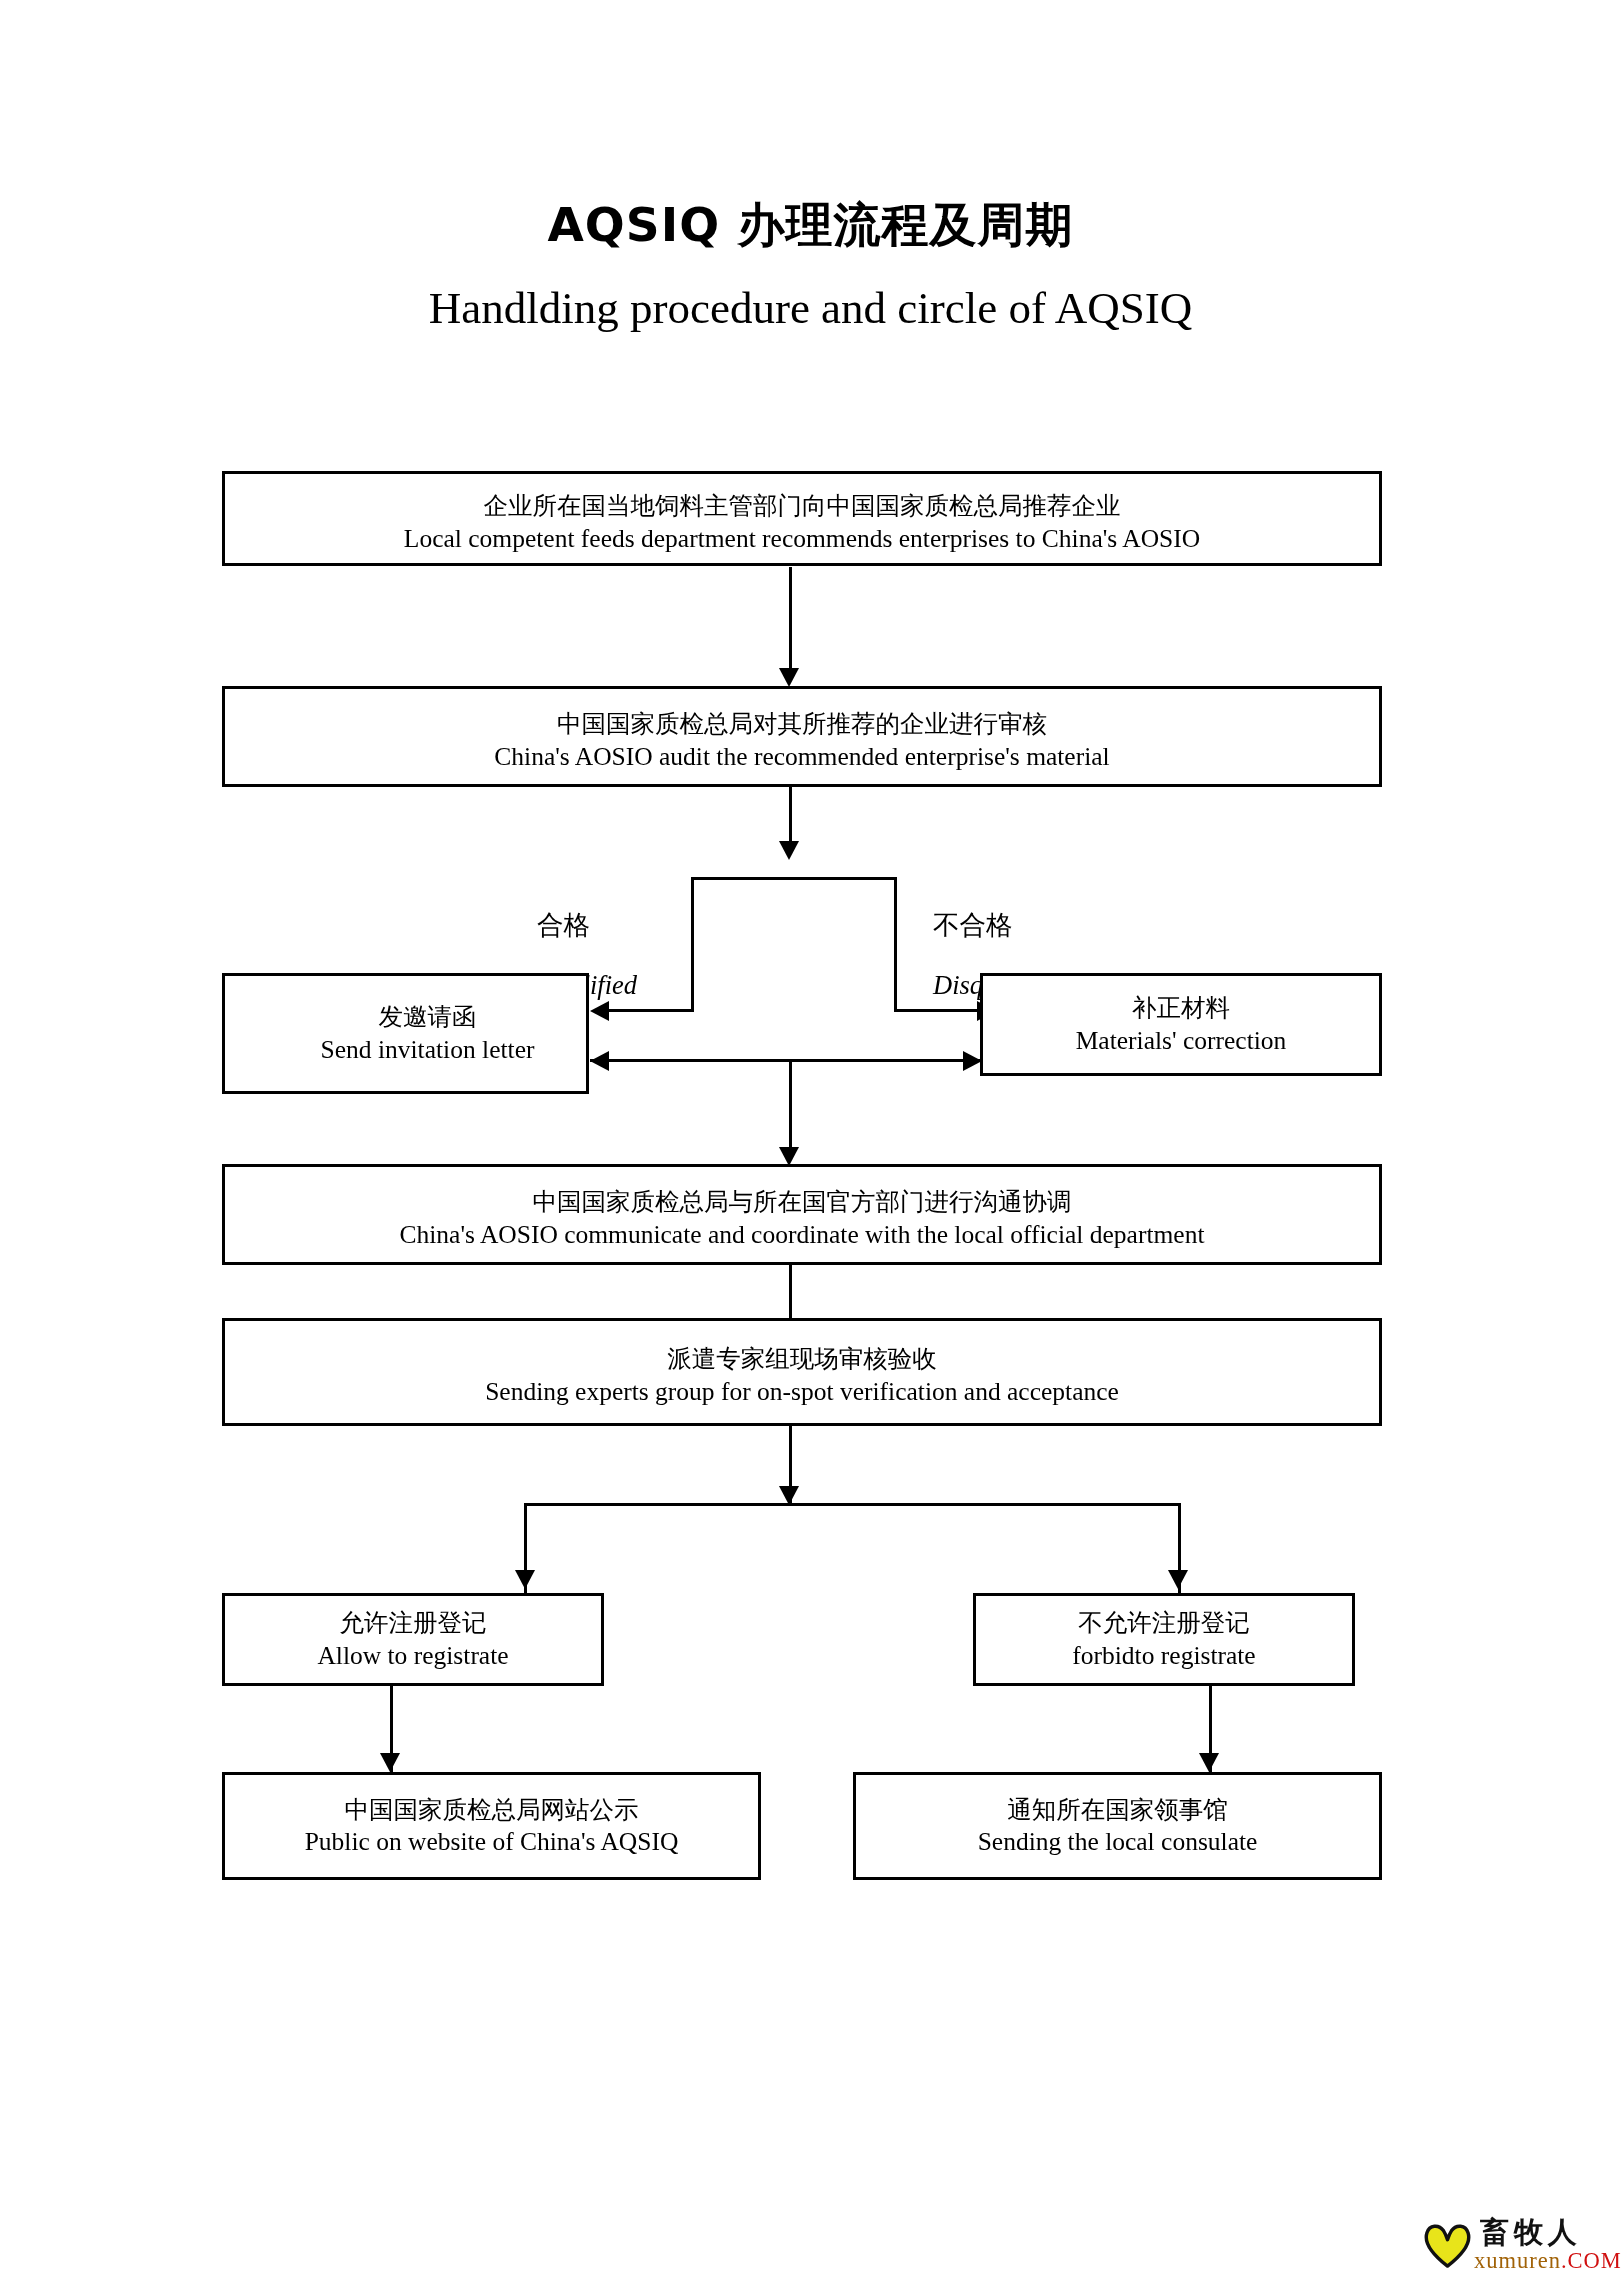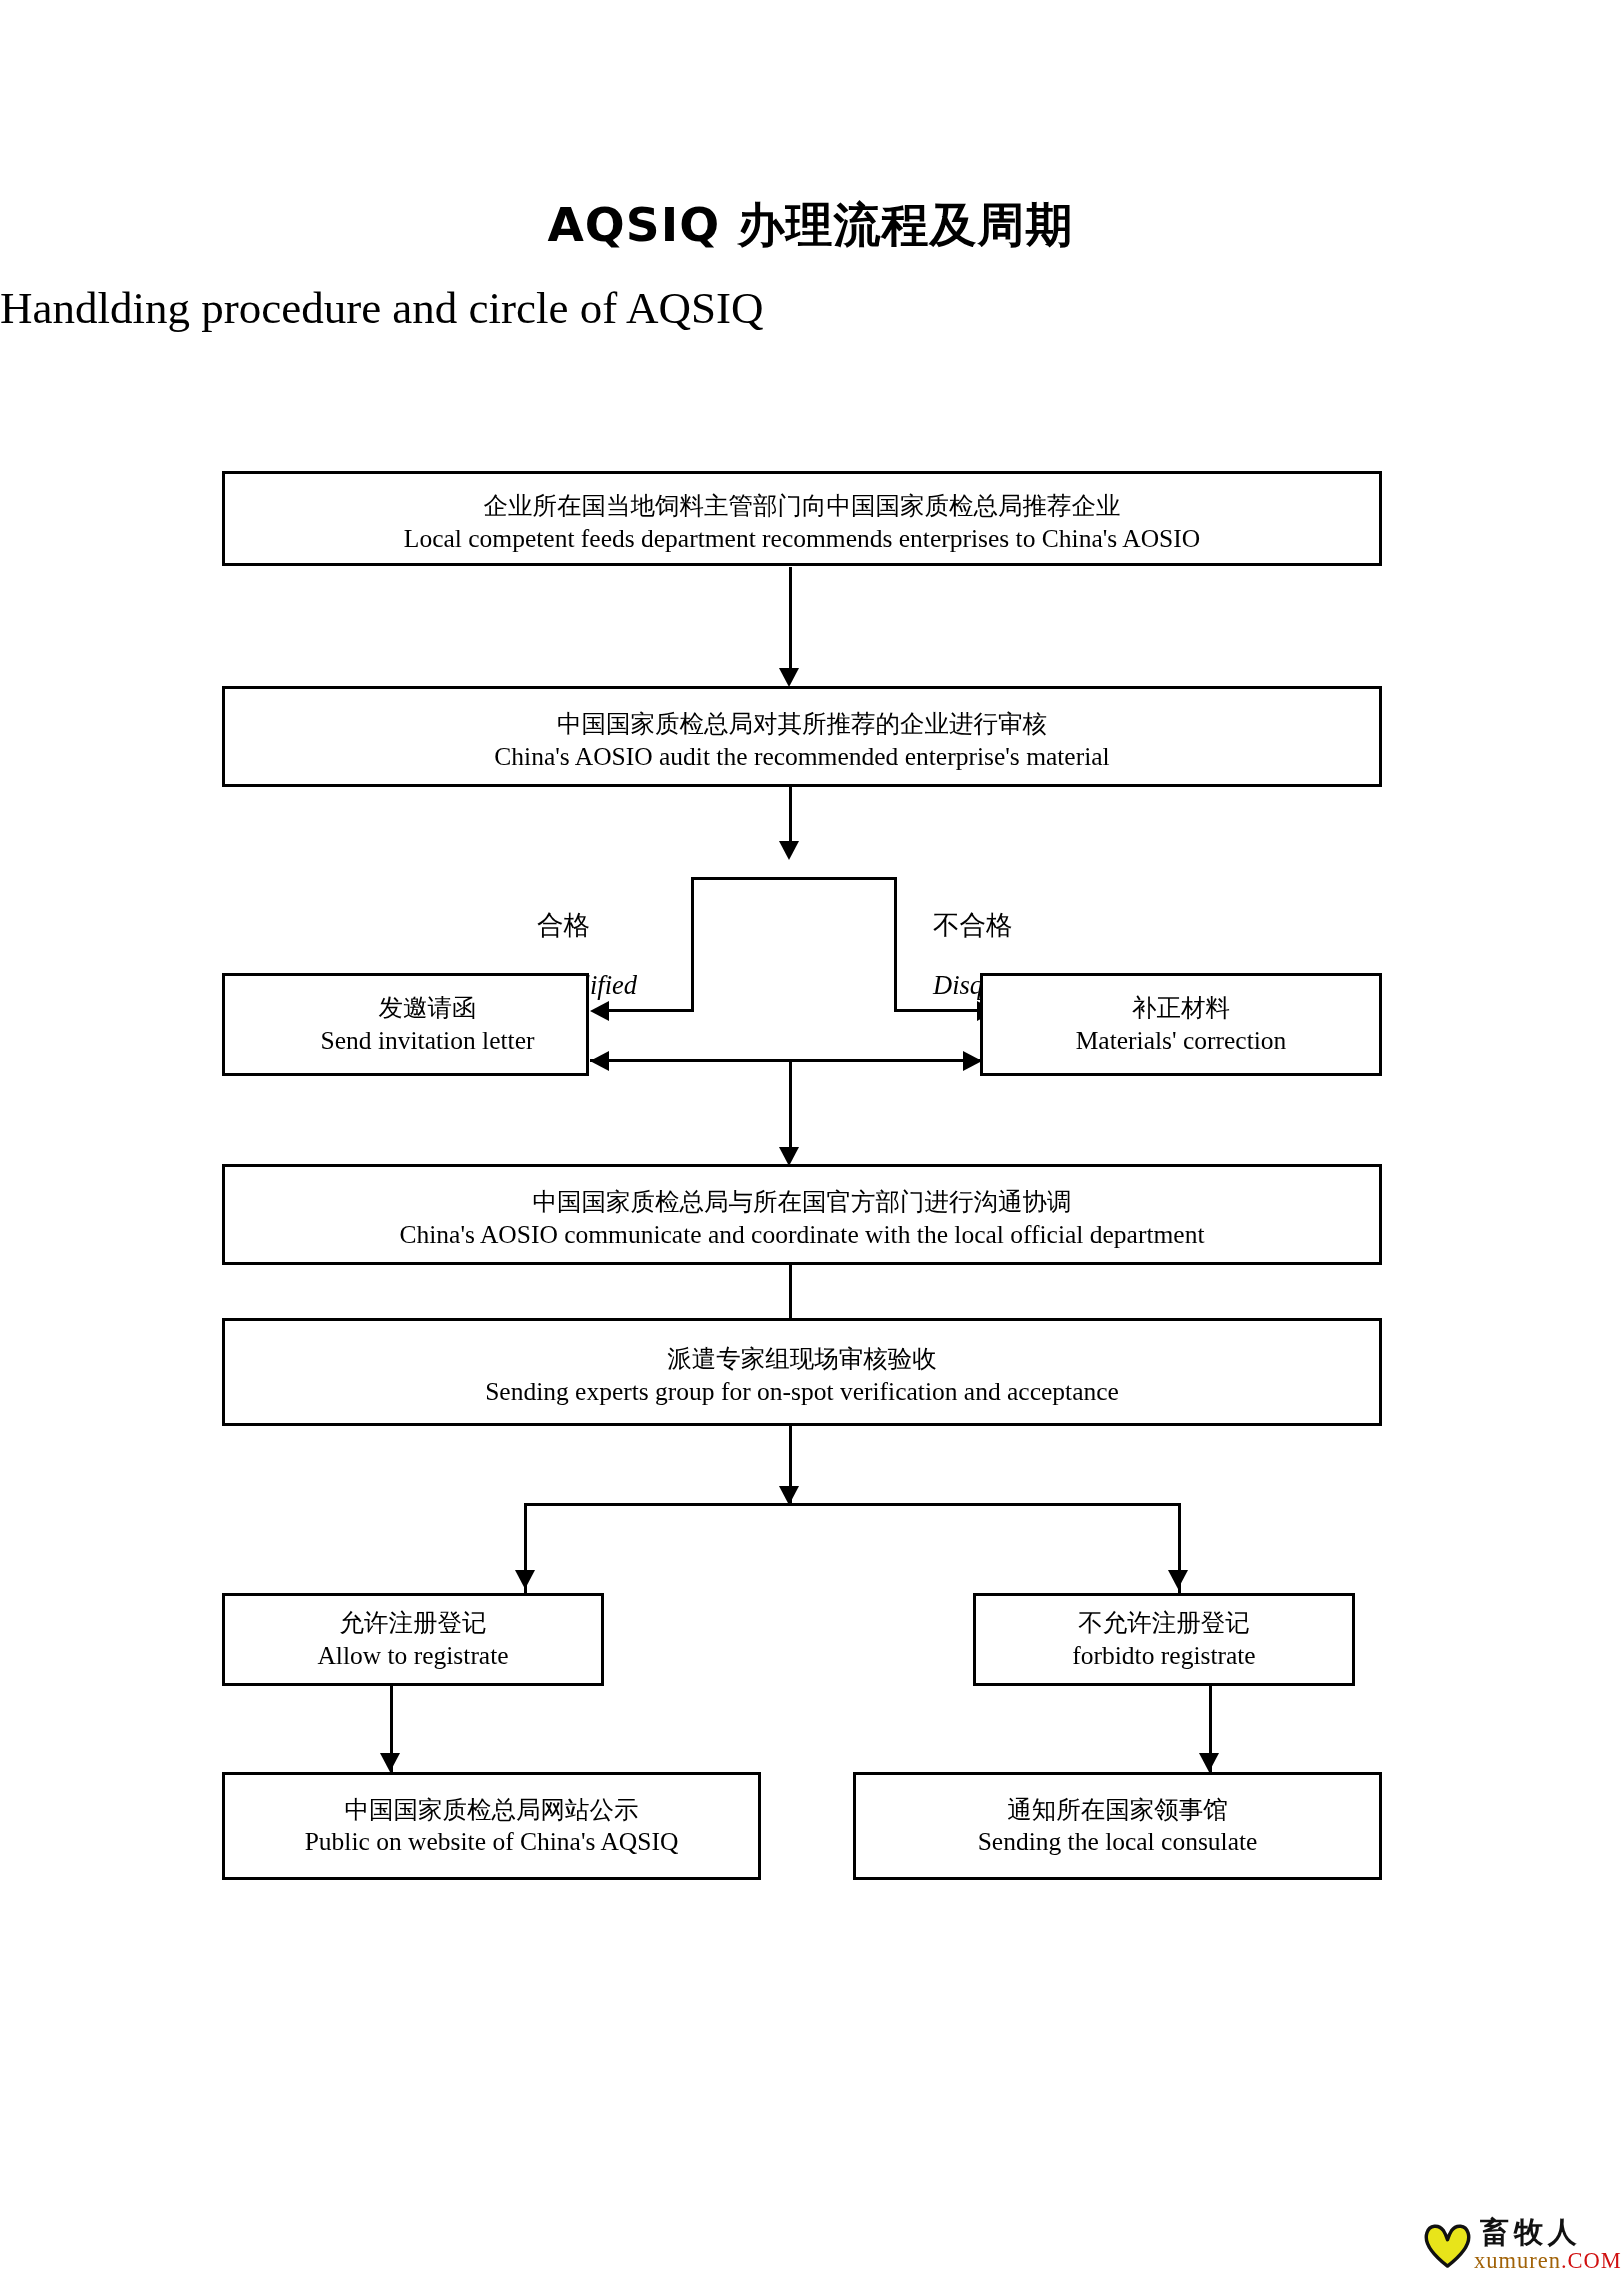--- a/index.html
+++ b/index.html
@@ -33,6 +33,7 @@
     position:absolute;
     left:0; right:0;
     top:282px;
+    text-align:center;
     font-family:"Liberation Serif", serif;
     font-size:45px;
     white-space:nowrap;

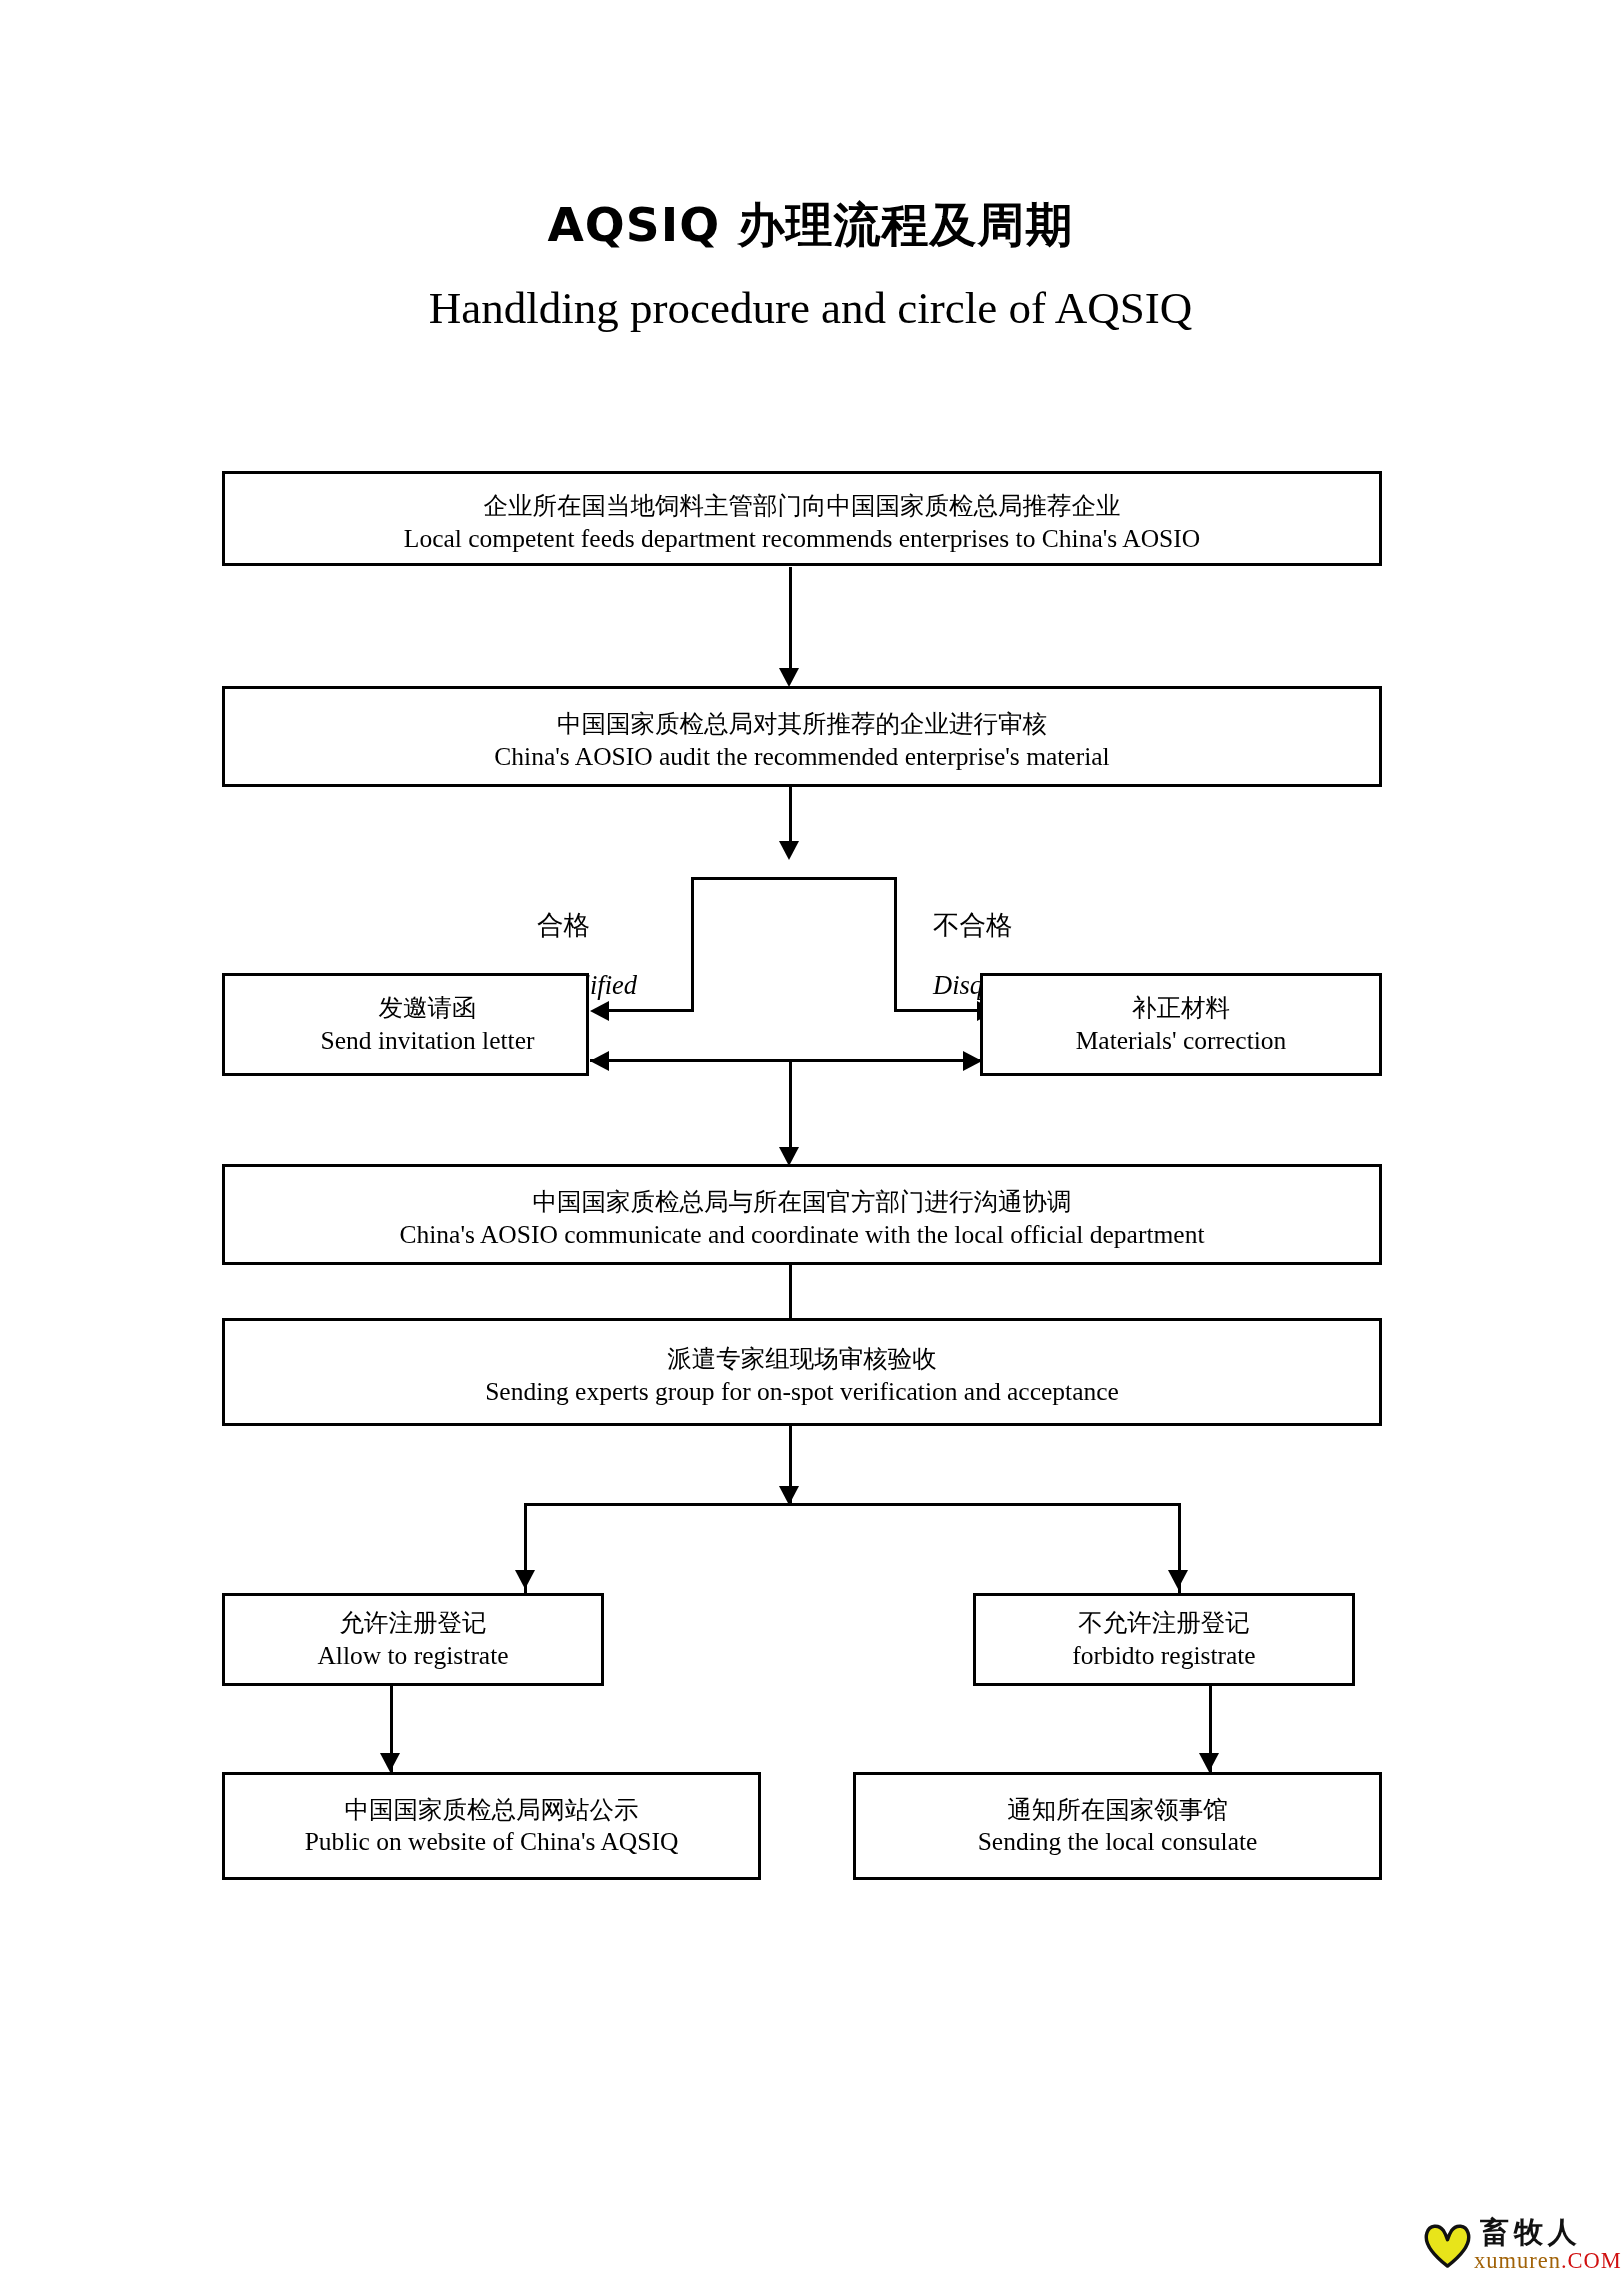--- a/index.html
+++ b/index.html
@@ -209,7 +209,7 @@
     <span class="en">Disqualified</span>
   </div>
 
-  <div class="node" style="left:222px; top:973px; width:367px; height:103px;padding-left:44px;">
+  <div class="node" style="left:222px; top:973px; width:367px; height:121px;padding-left:44px;">
     <span class="cn">发邀请函</span>
     <span class="en">Send invitation letter</span>
   </div>

